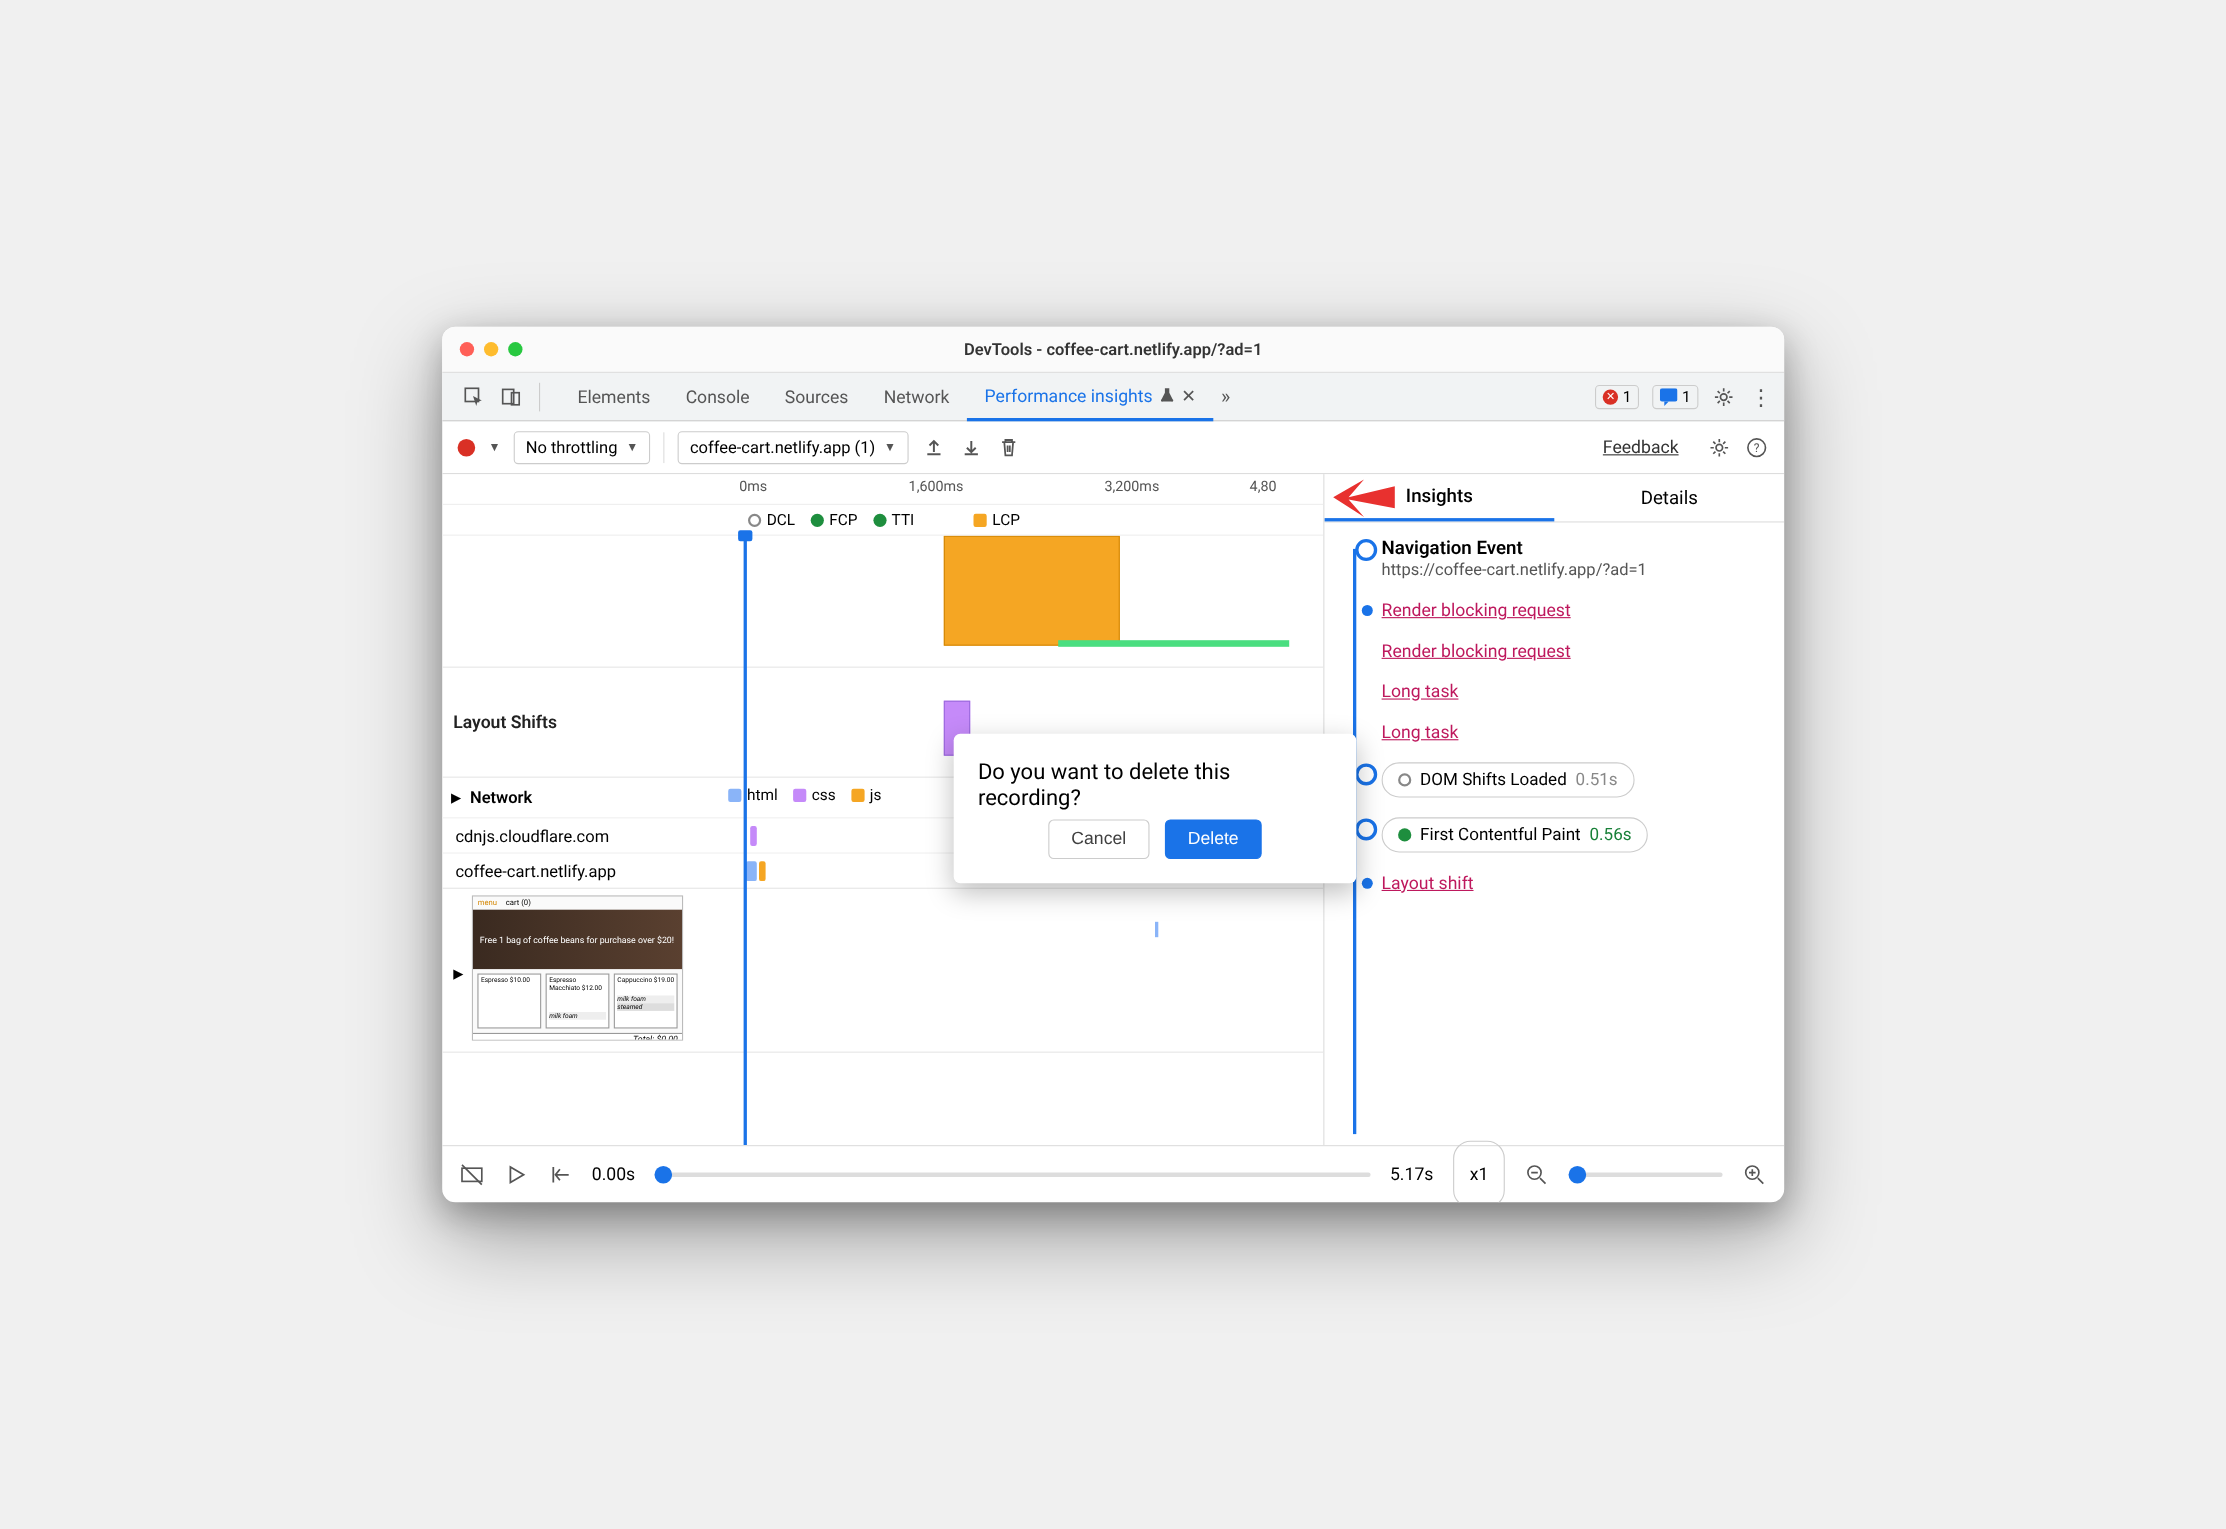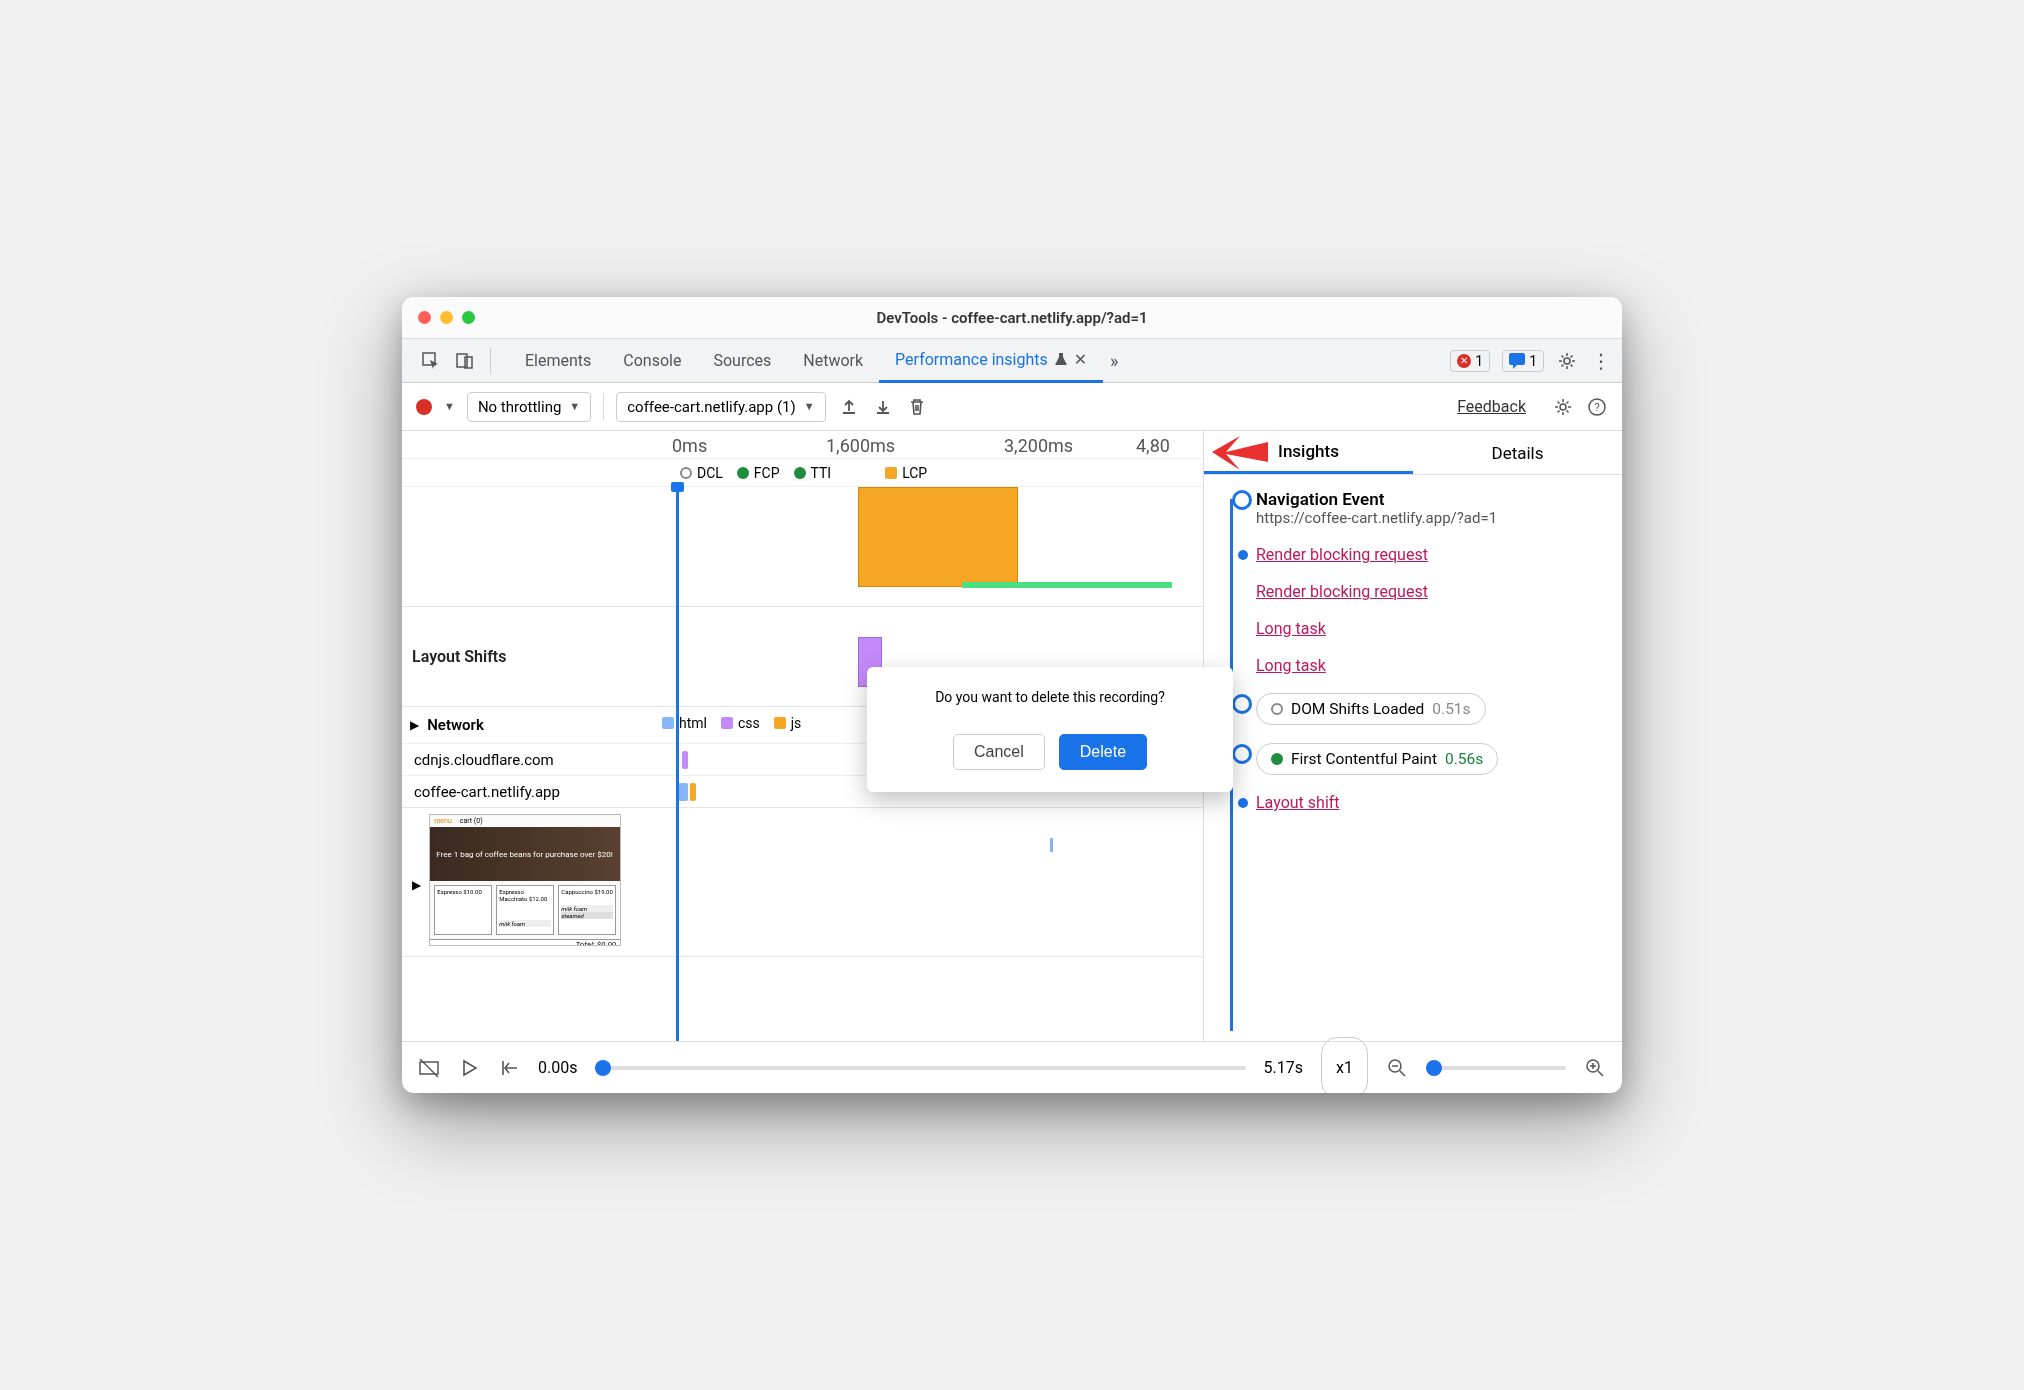--- a/index.html
+++ b/index.html
@@ -77,7 +77,7 @@
 .left-pane { flex: 1; border-right: 1px solid #ddd; display: flex; flex-direction: column; overflow: hidden; position: relative; }
 .right-pane { width: 418px; display: flex; flex-direction: column; }
 
-.timeline-ruler { height: 28px; border-bottom: 1px solid #eee; position: relative; font-size: 18px; color: #555; }
+.timeline-ruler { height: 28px; border-bottom: 1px solid #eee; position: relative; font-size: 13px; color: #555; }
 .timeline-ruler span { position: absolute; top: 4px; }
 .markers-row { height: 28px; border-bottom: 1px solid #eee; display: flex; align-items: center; padding-left: 278px; gap: 14px; font-size: 14px; }
 .marker { display: flex; align-items: center; gap: 5px; }

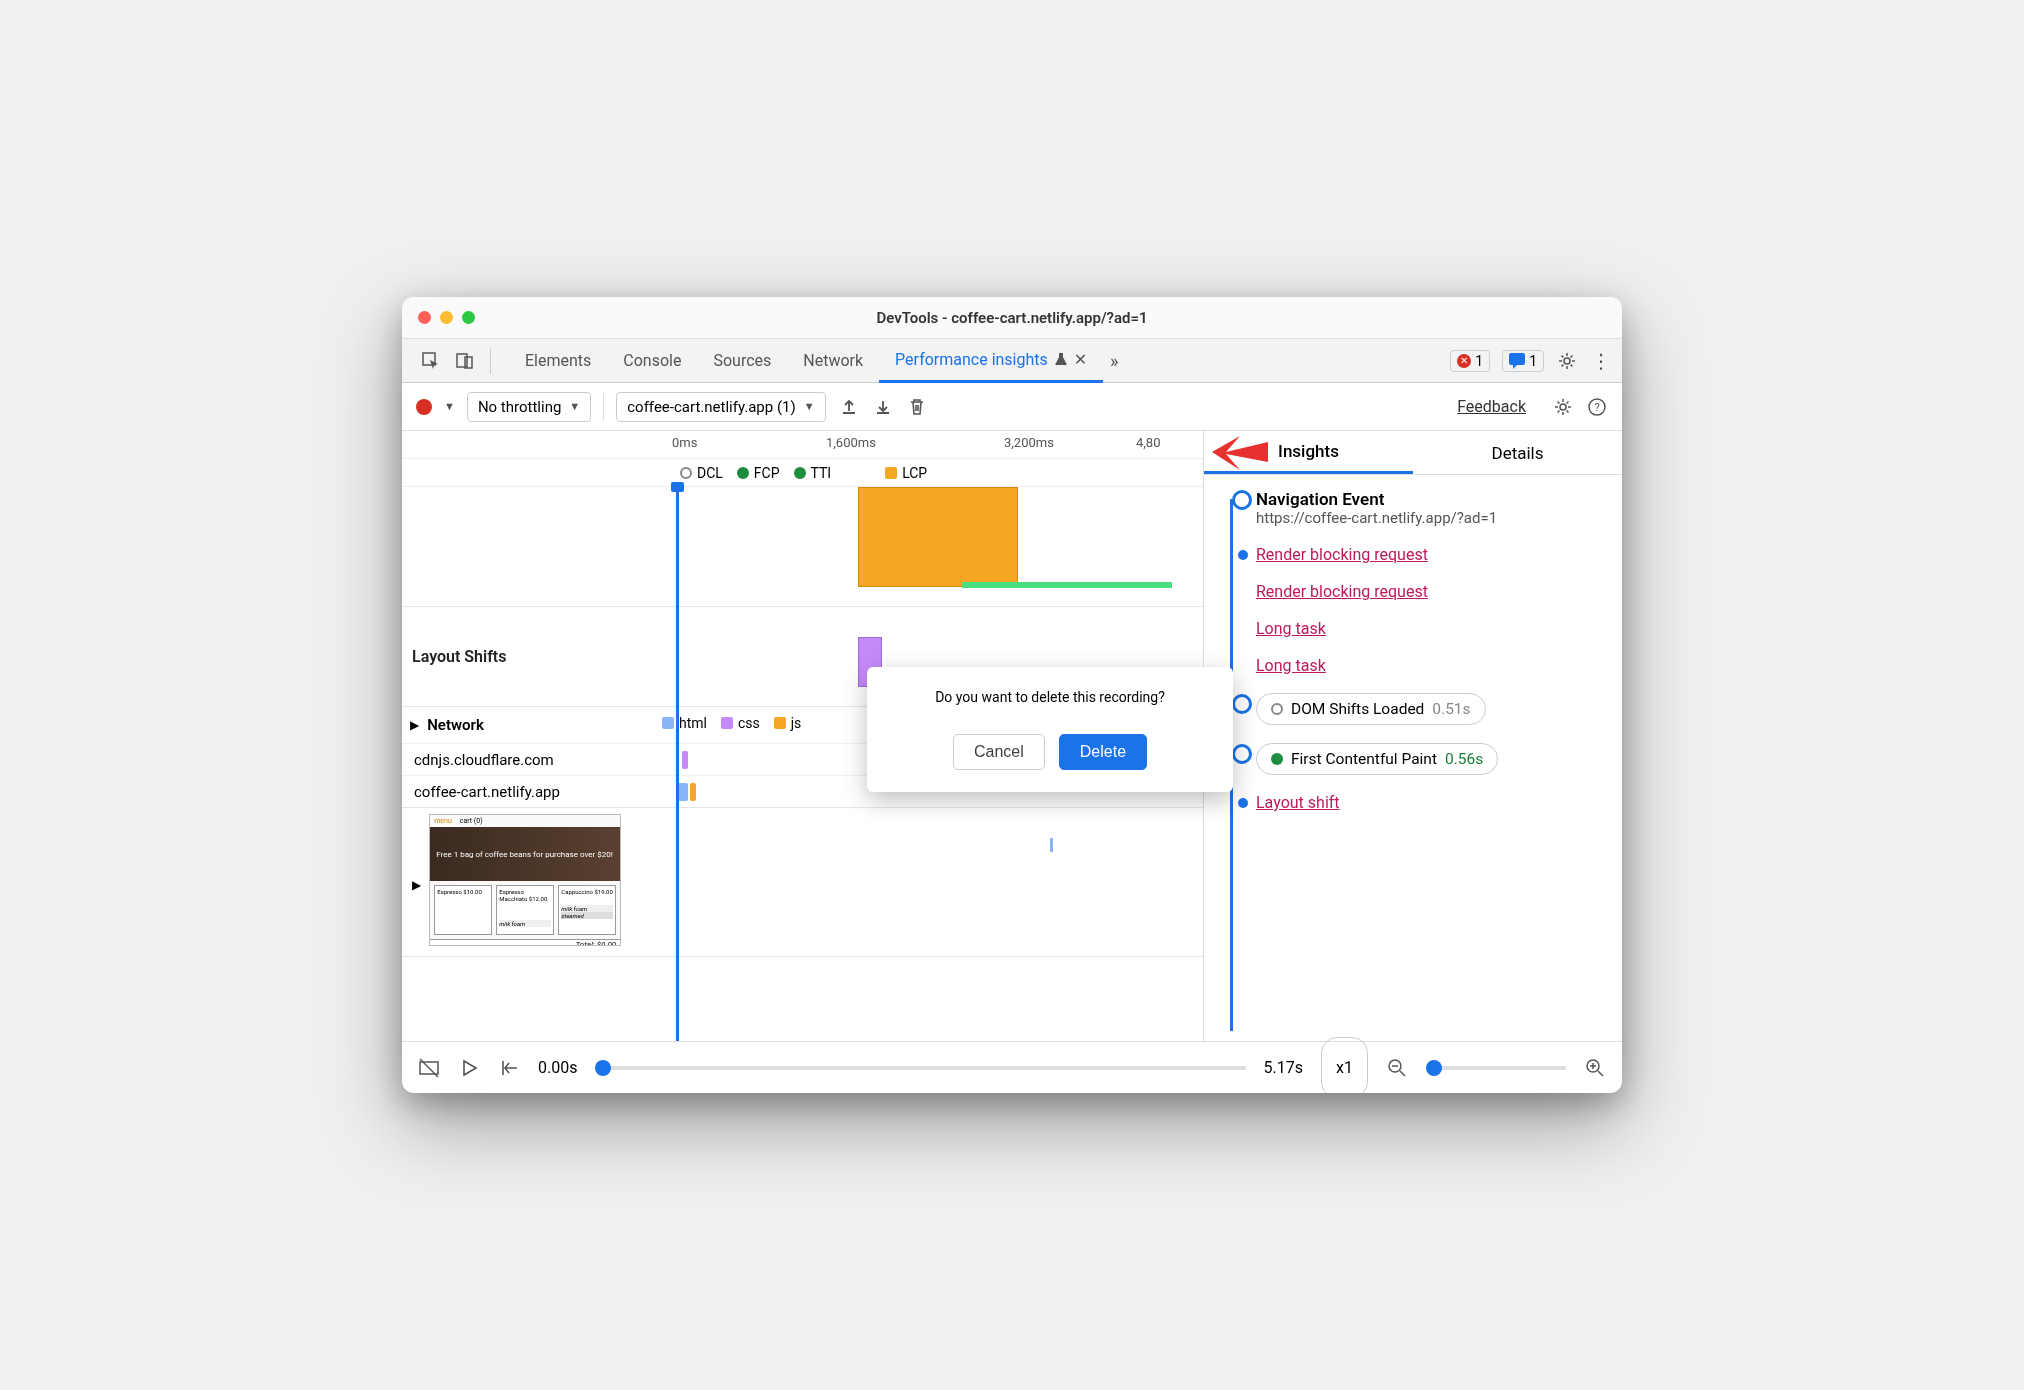--- a/index.html
+++ b/index.html
@@ -139,7 +139,7 @@
   padding: 22px;
   z-index: 10;
 }
-.dialog-msg { font-size: 14px; text-align: center; margin-bottom: 29px; }
+.dialog-msg { font-size: 20px; text-align: left; margin-bottom: 8px; }
 .dialog-btns { display: flex; justify-content: center; gap: 14px; }
 .btn { padding: 8px 20px; border-radius: 5px; font-size: 16px; cursor: pointer; border: 1px solid #ccc; background: #fff; }
 .btn-cancel { color: #404040; }

